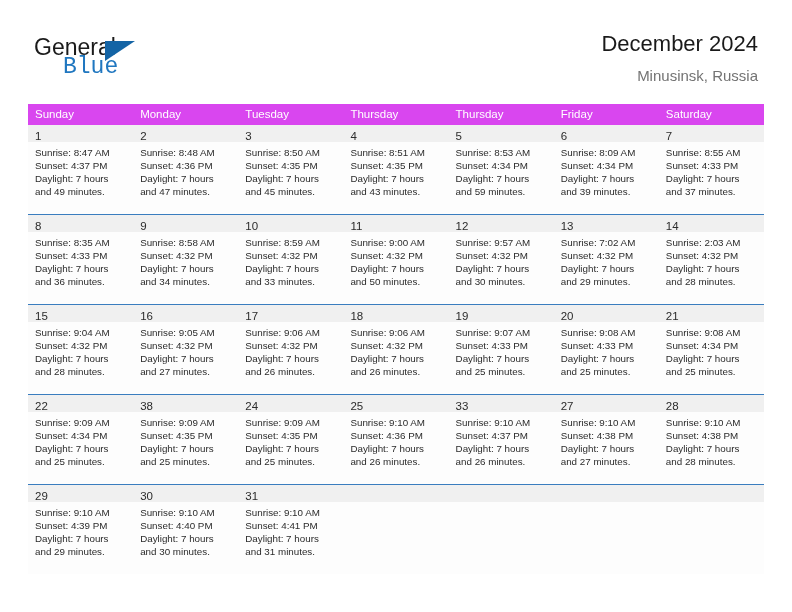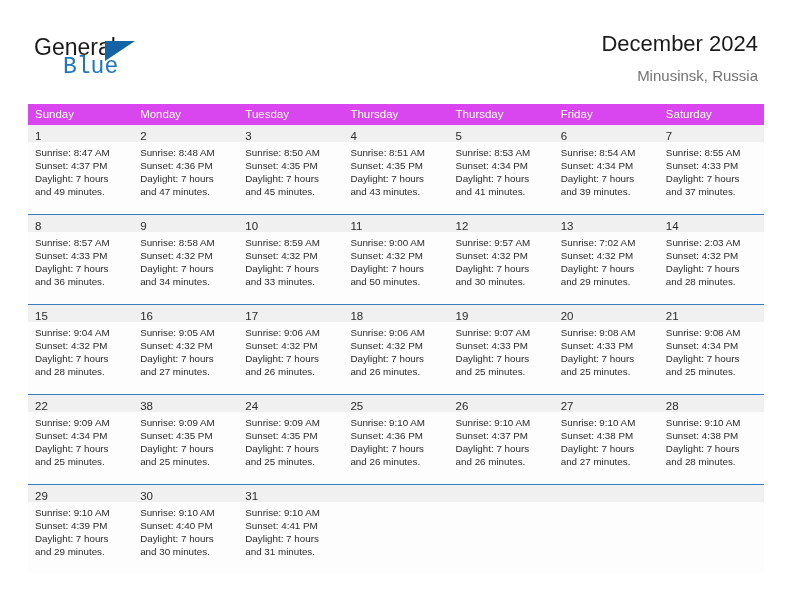--- a/index.html
+++ b/index.html
@@ -251,7 +251,7 @@
             <div class="cell">
               <div class="daynum-band"><span class="daynum">6</span></div>
               <div class="cell-lines">
-                <div class="cell-line">Sunrise: 8:54 AM</div>
+                <div class="cell-line">Sunrise: 8:09 AM</div>
                 <div class="cell-line">Sunset: 4:34 PM</div>
                 <div class="cell-line">Daylight: 7 hours</div>
                 <div class="cell-line">and 39 minutes.</div>

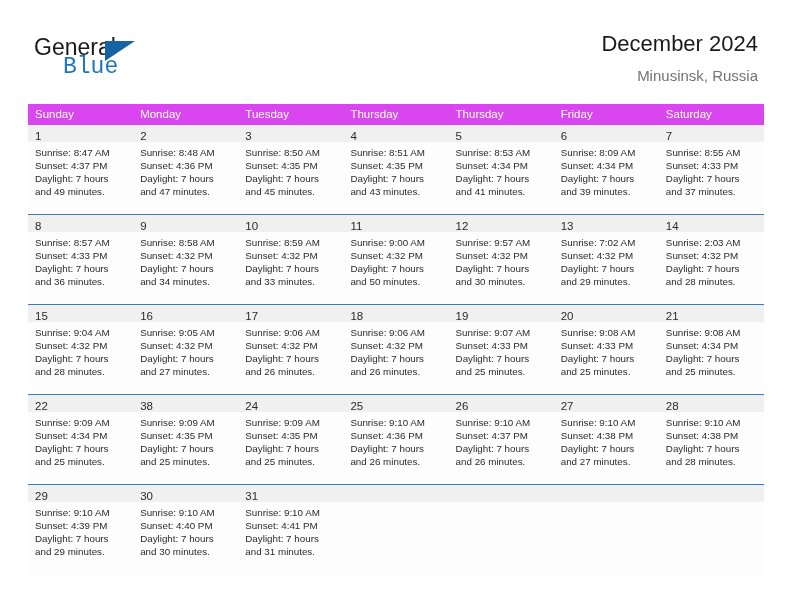--- a/index.html
+++ b/index.html
@@ -243,7 +243,7 @@
                 <div class="cell-line">Sunrise: 8:53 AM</div>
                 <div class="cell-line">Sunset: 4:34 PM</div>
                 <div class="cell-line">Daylight: 7 hours</div>
-                <div class="cell-line">and 41 minutes.</div>
+                <div class="cell-line">and 59 minutes.</div>
               </div>
             </div>
           </td>

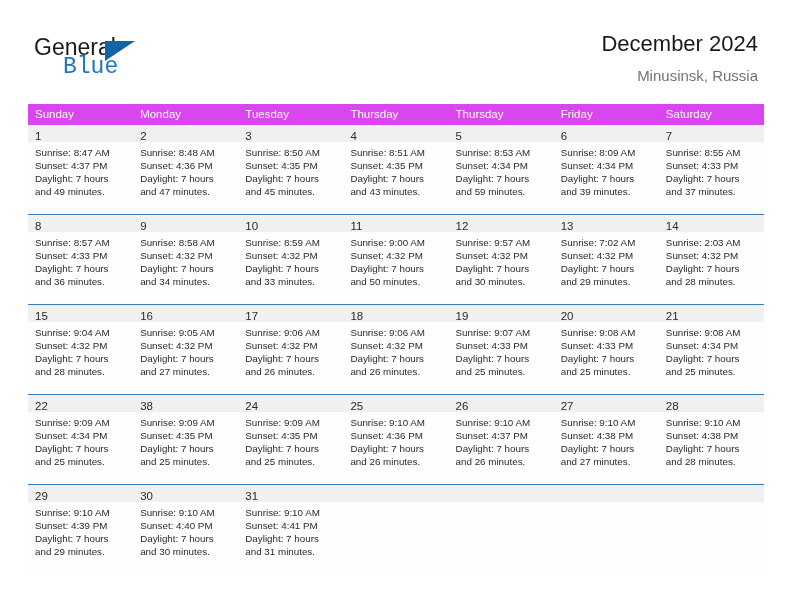--- a/index.html
+++ b/index.html
@@ -275,7 +275,7 @@
             <div class="cell">
               <div class="daynum-band"><span class="daynum">8</span></div>
               <div class="cell-lines">
-                <div class="cell-line">Sunrise: 8:57 AM</div>
+                <div class="cell-line">Sunrise: 8:35 AM</div>
                 <div class="cell-line">Sunset: 4:33 PM</div>
                 <div class="cell-line">Daylight: 7 hours</div>
                 <div class="cell-line">and 36 minutes.</div>

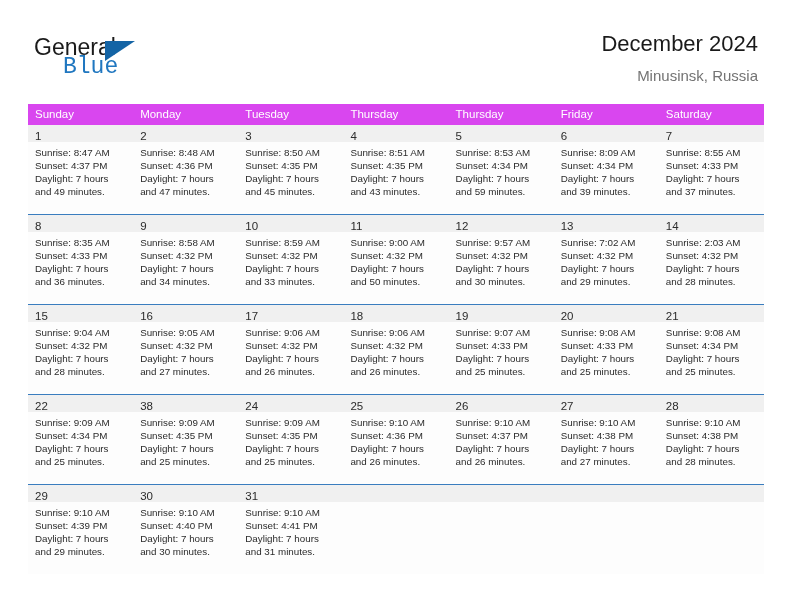--- a/index.html
+++ b/index.html
@@ -475,7 +475,7 @@
           </td>
           <td>
             <div class="cell">
-              <div class="daynum-band"><span class="daynum">26</span></div>
+              <div class="daynum-band"><span class="daynum">33</span></div>
               <div class="cell-lines">
                 <div class="cell-line">Sunrise: 9:10 AM</div>
                 <div class="cell-line">Sunset: 4:37 PM</div>

